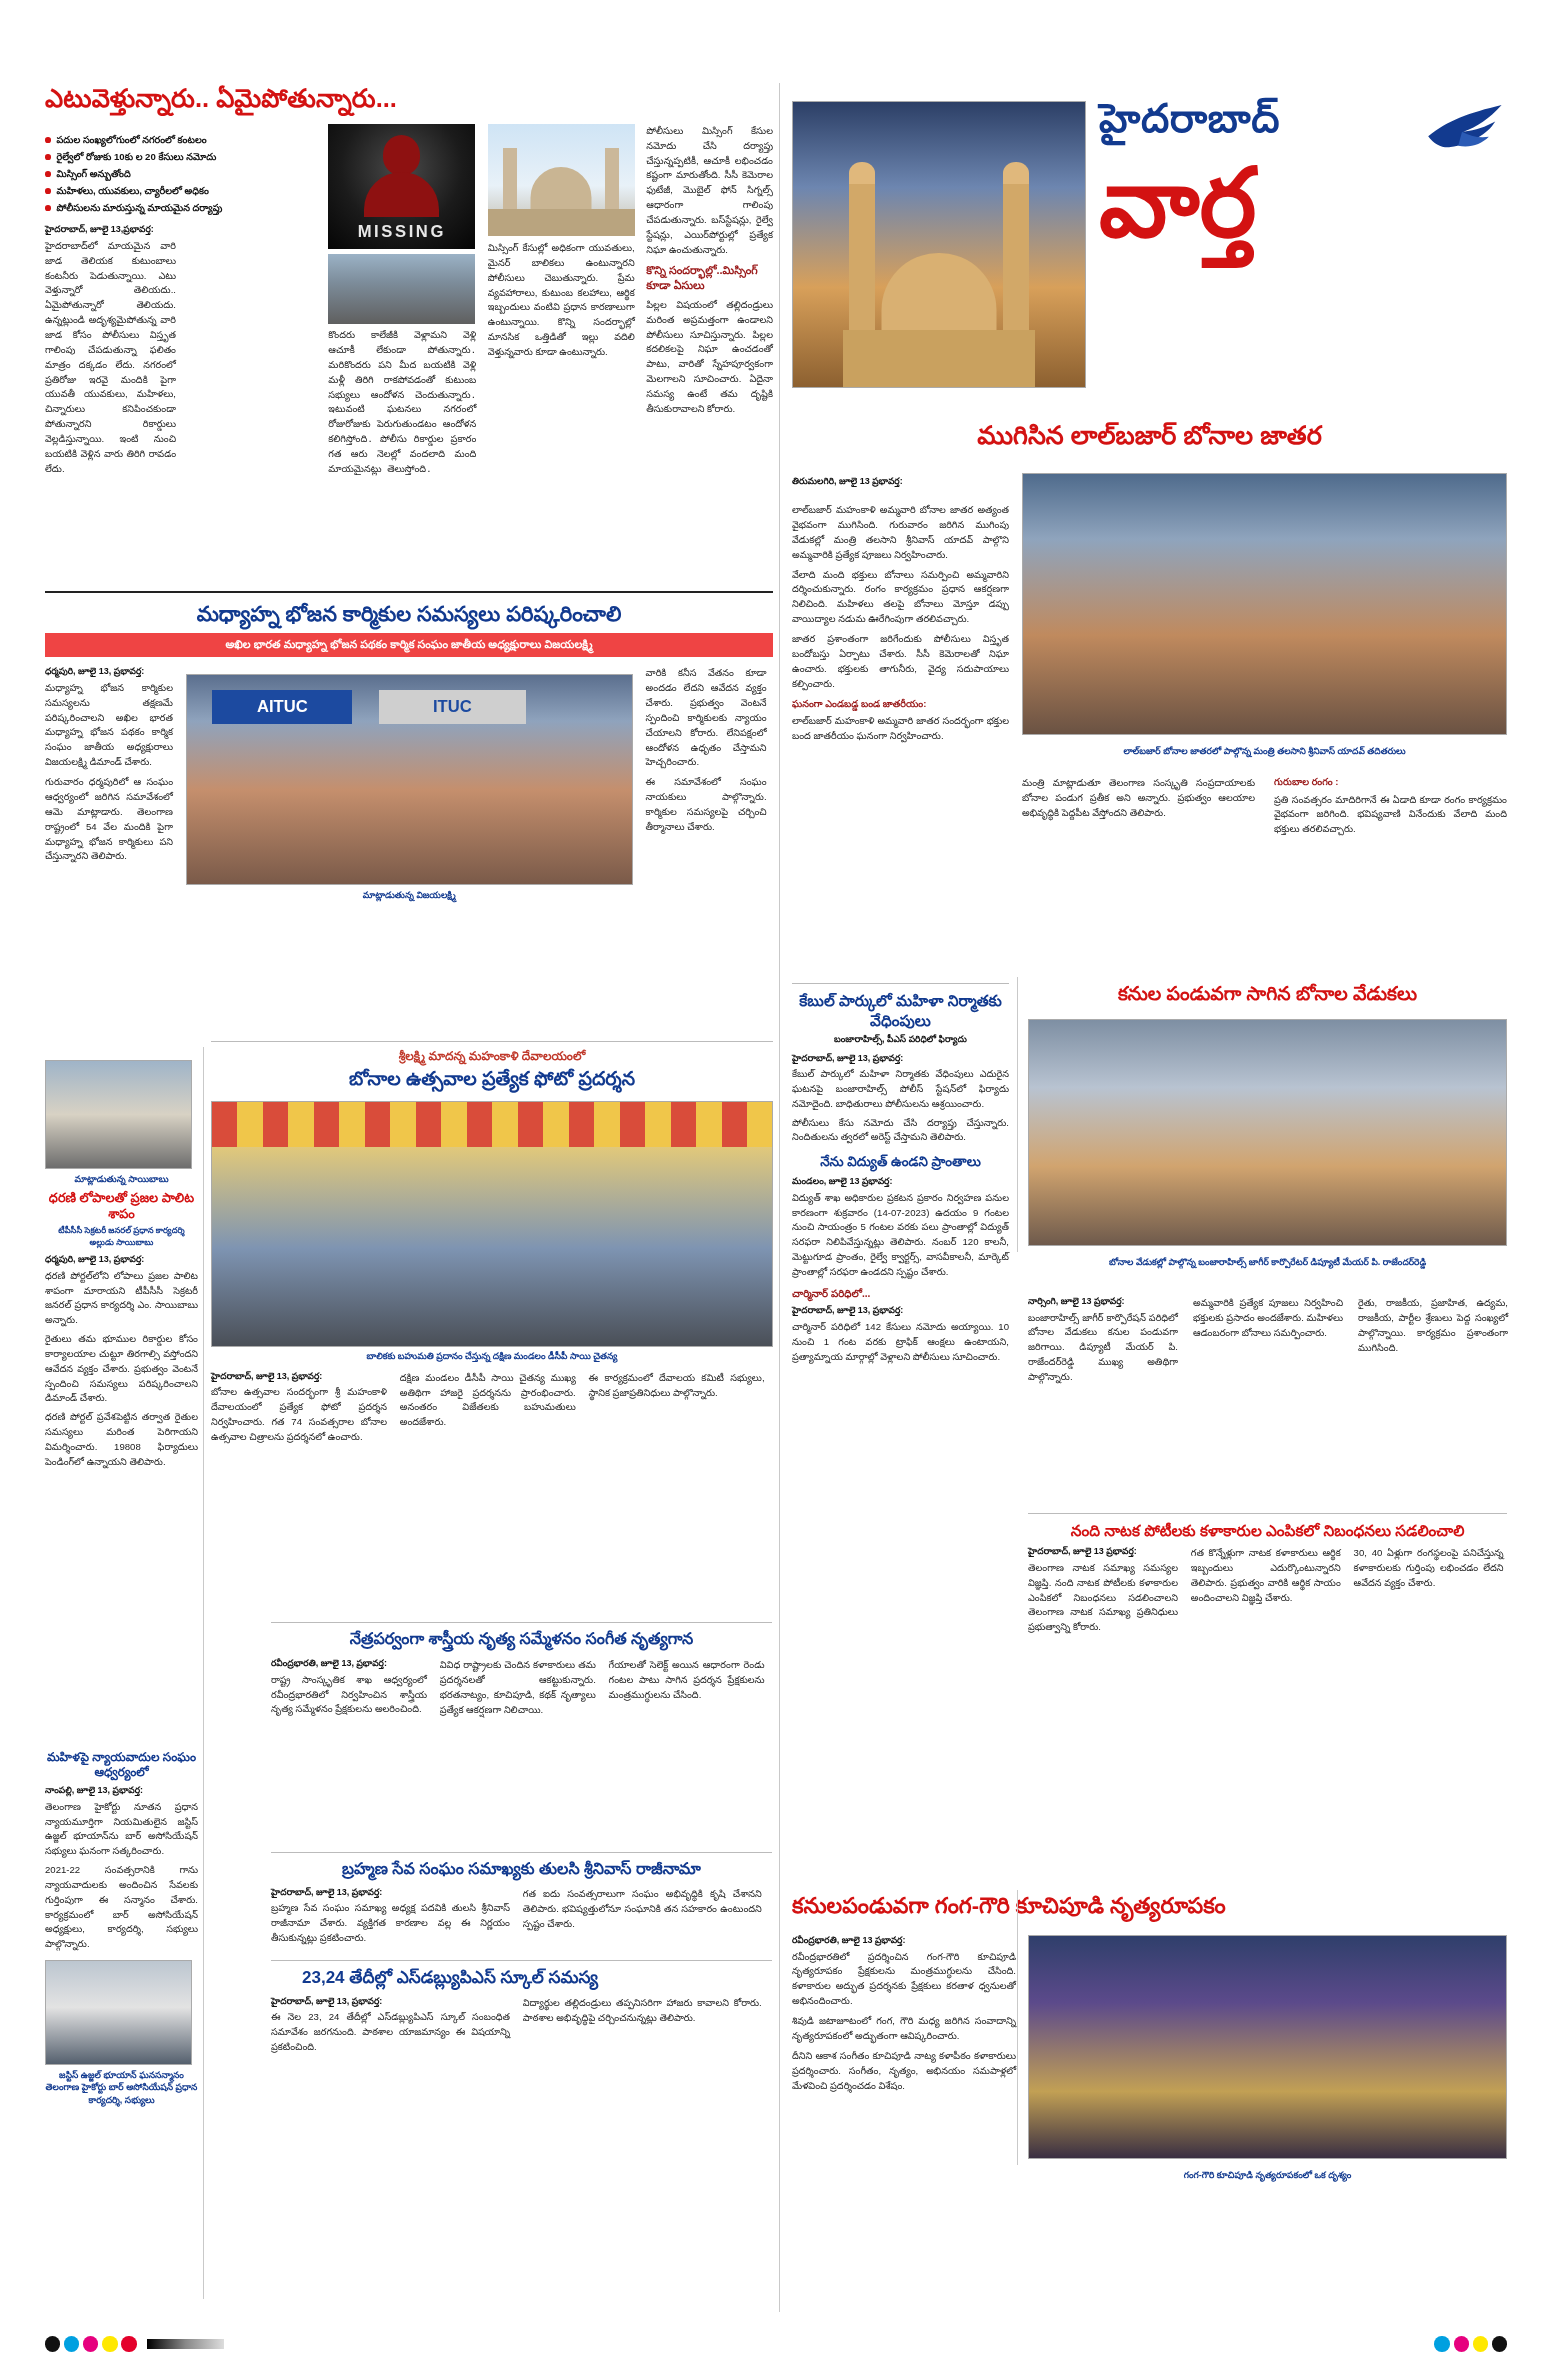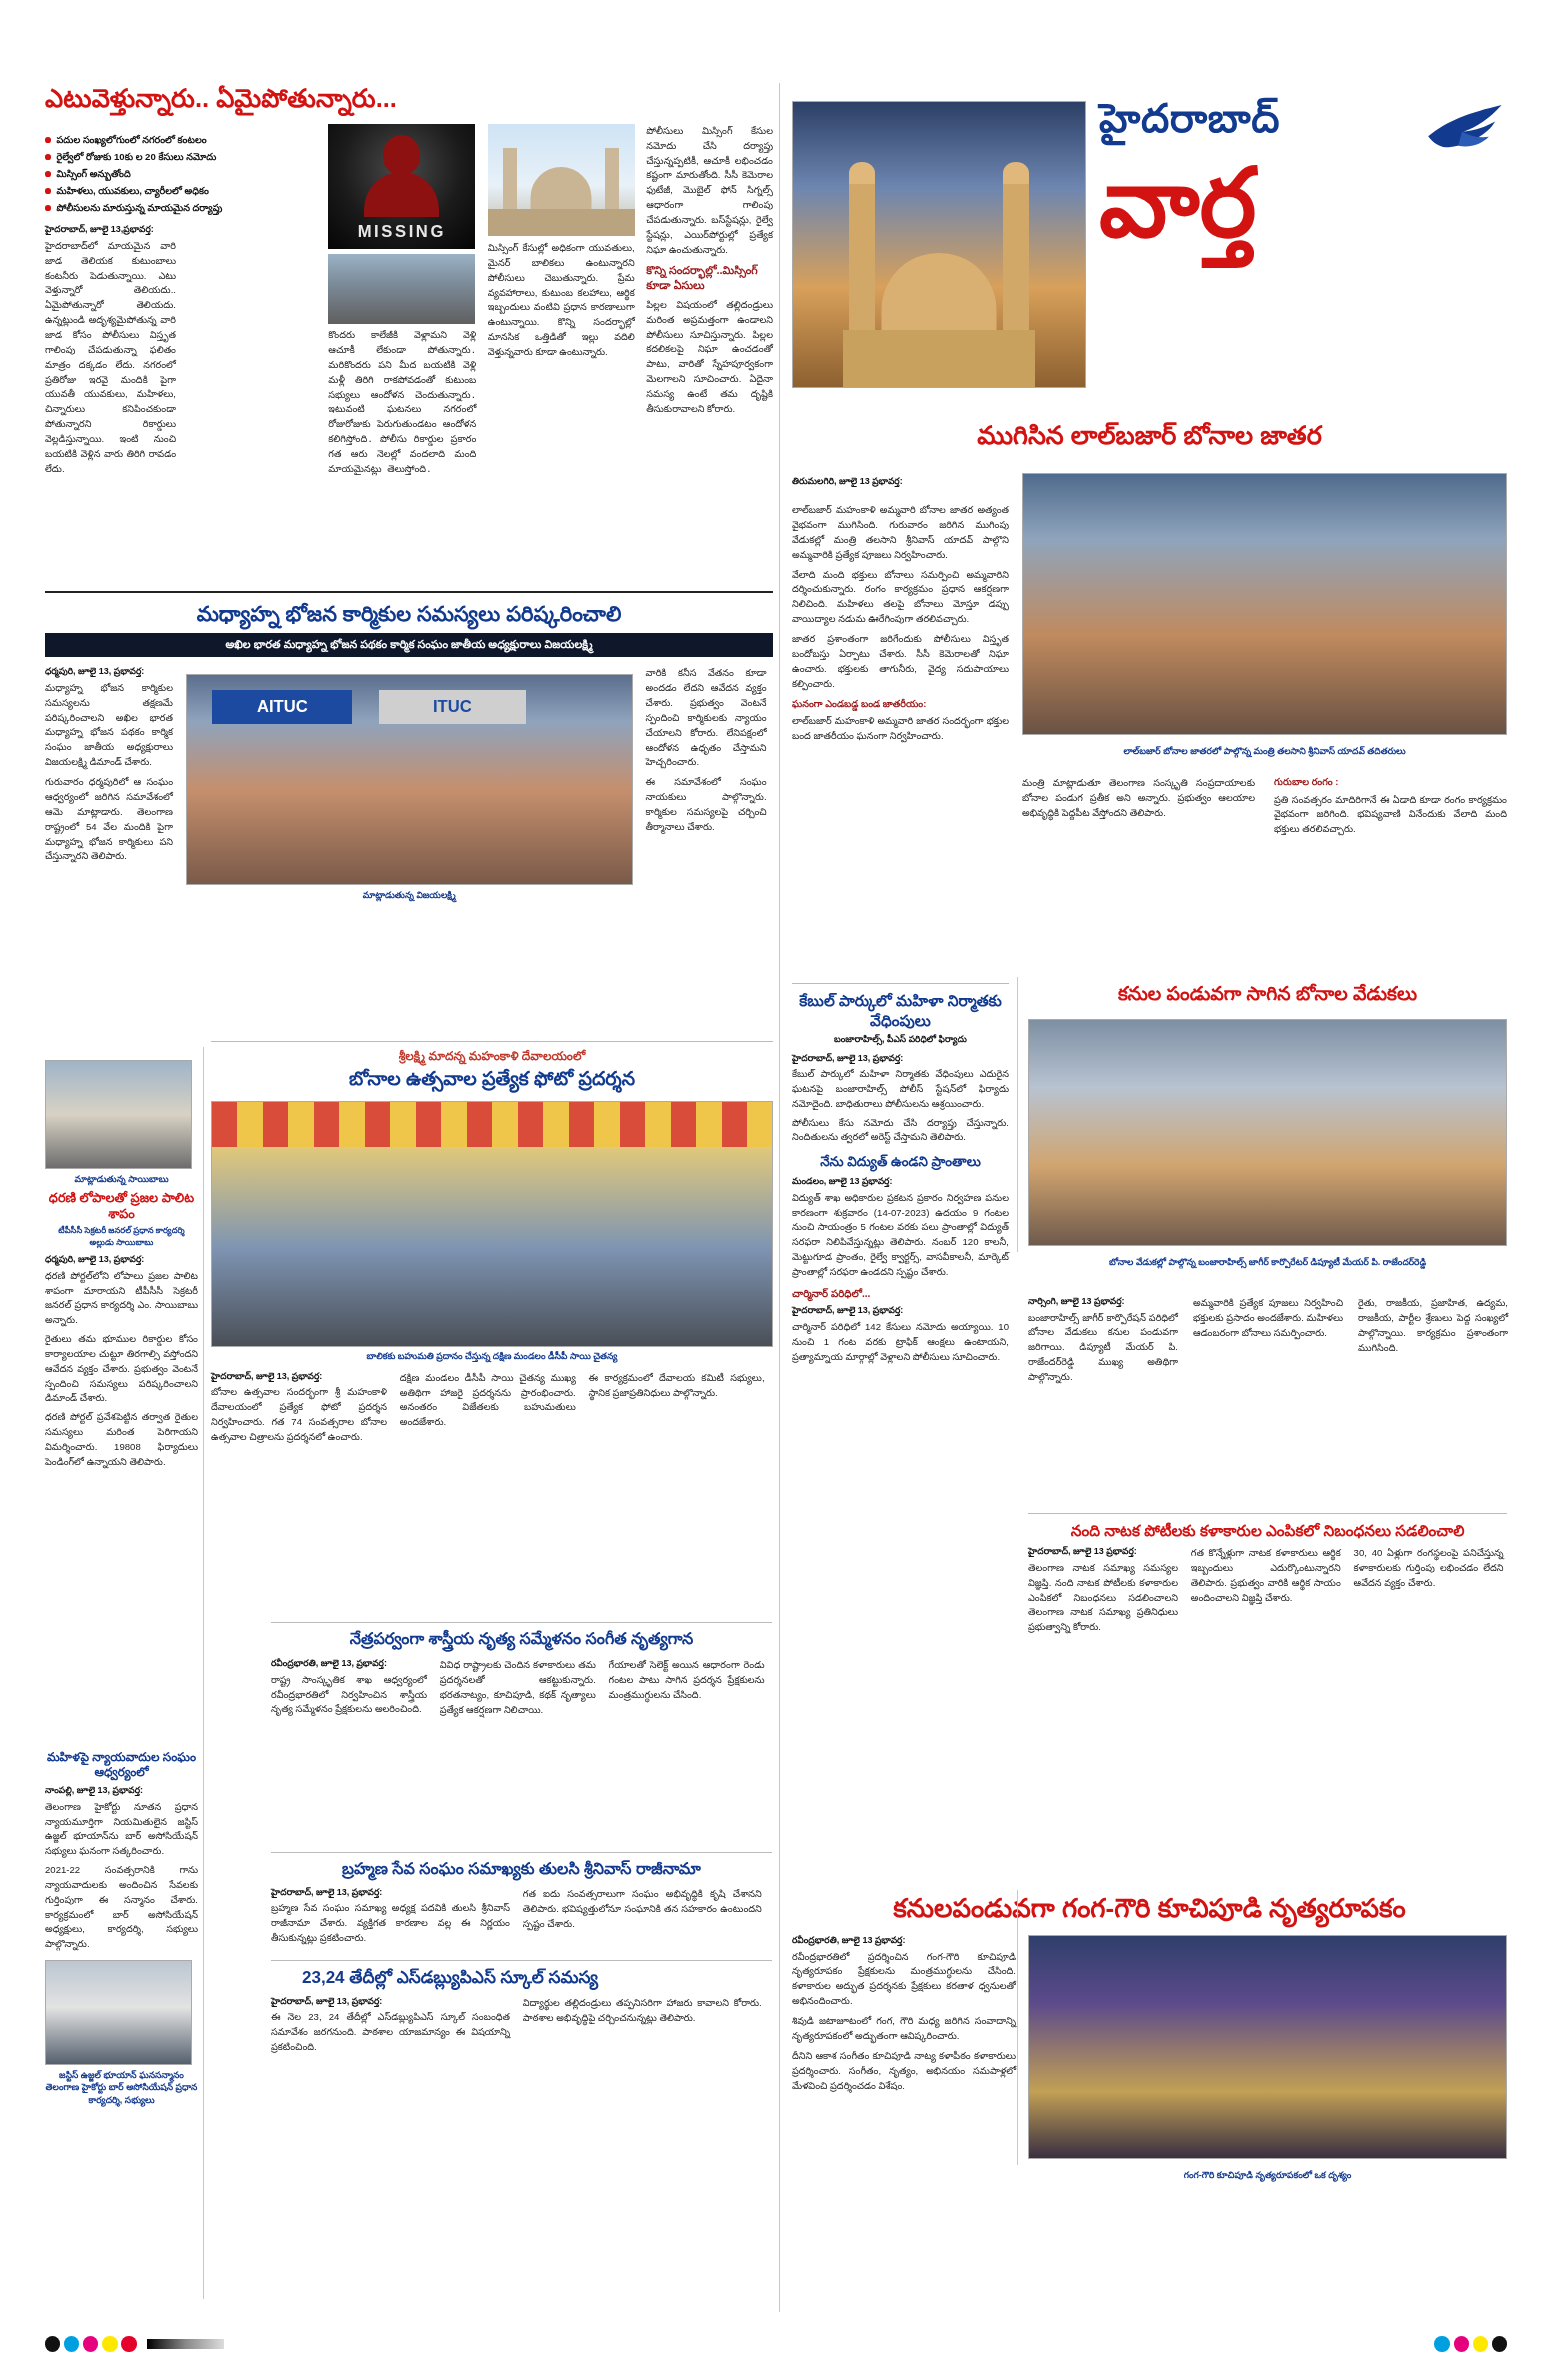--- a/index.html
+++ b/index.html
@@ -139,7 +139,7 @@
   #meal-block { position:absolute; top:591px; left:45px; width:728px; }
   #meal-head { font-size:21px; color:#123a8f; text-align:center; }
   #meal-sub {
-    font-size:11px; color:#ffffff; background:#0f172a;
+    font-size:11px; color:#ffffff; background:#ef4444;
     text-align:center; padding:4.5px 6.4px; margin-top:6.4px; font-weight:bold;
   }
   #meal-photo { width:447px; height:211px; margin-top:7.7px; }

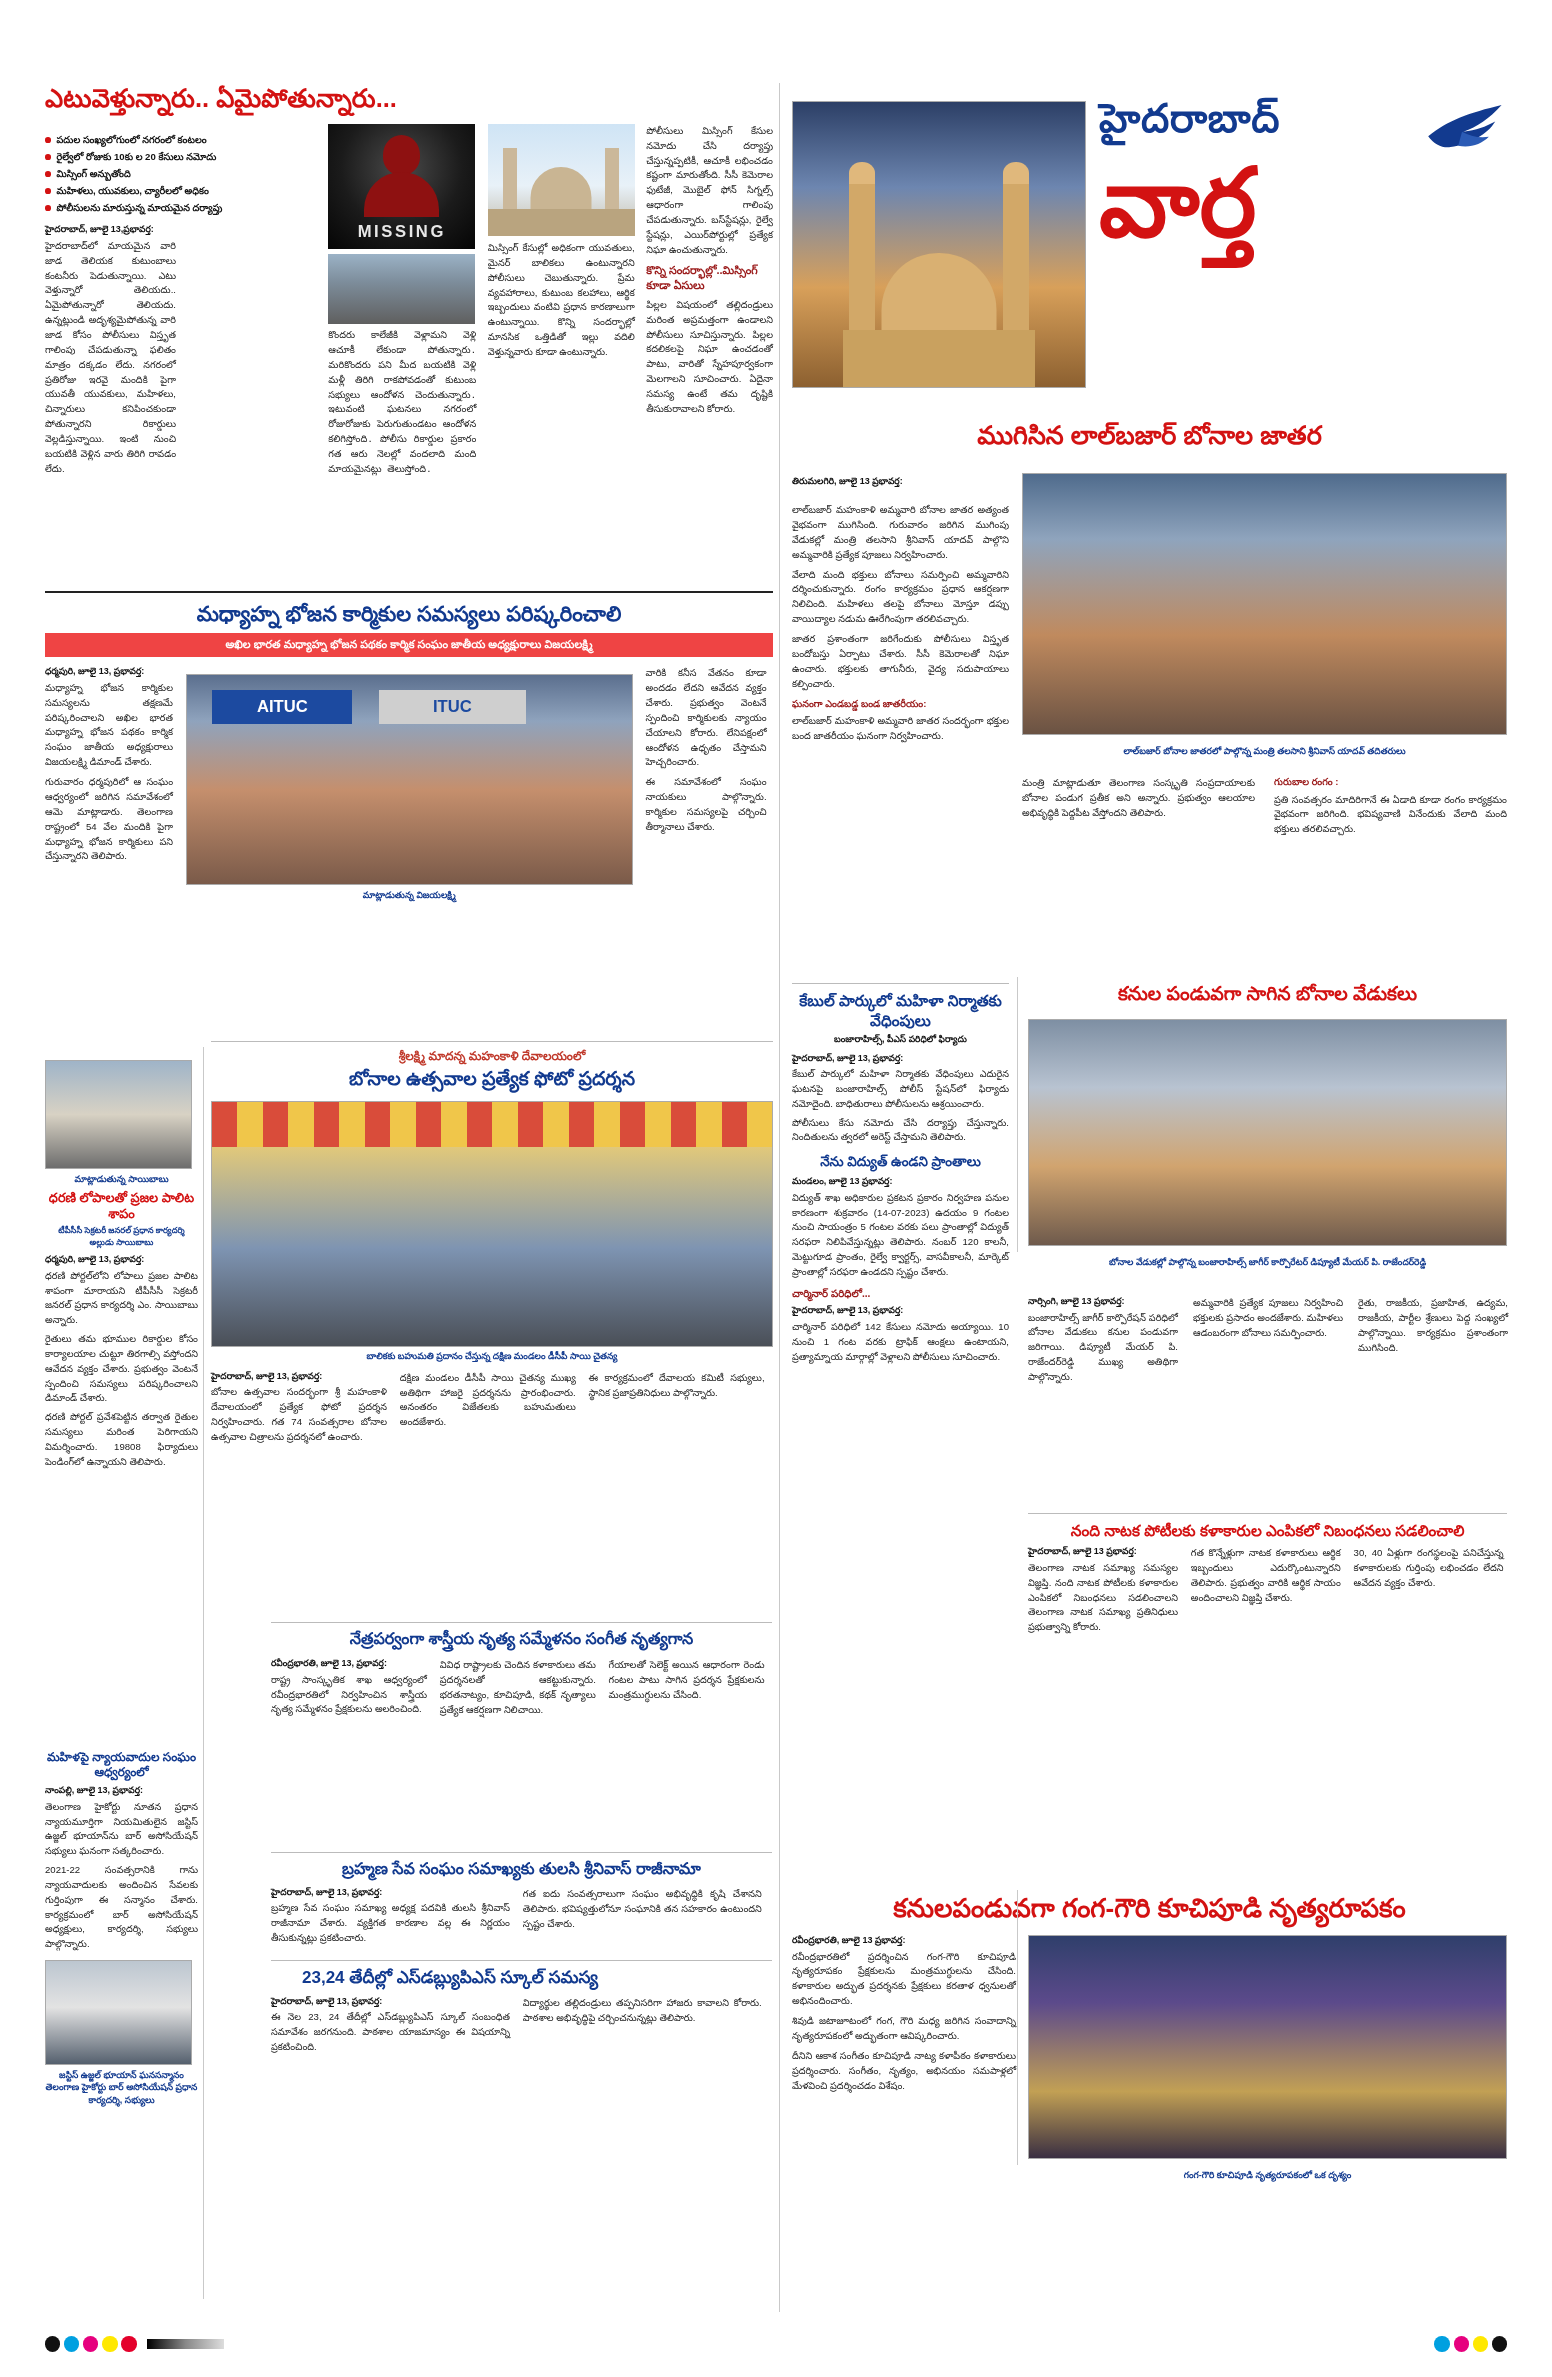--- a/index.html
+++ b/index.html
@@ -204,7 +204,7 @@
 
   #nandi-block { position:absolute; top:1513px; left:1028px; width:479px; }
   #ganga-head { position:absolute; top:1893px; left:792px; width:715px;
-    font-size:26px; color:#d31212; font-weight:bold; text-align:center; }
+    font-size:22px; color:#d31212; font-weight:bold; text-align:left; }
   #ganga-photo { position:absolute; top:1935px; left:1028px; width:479px; height:224px; }
 
   

